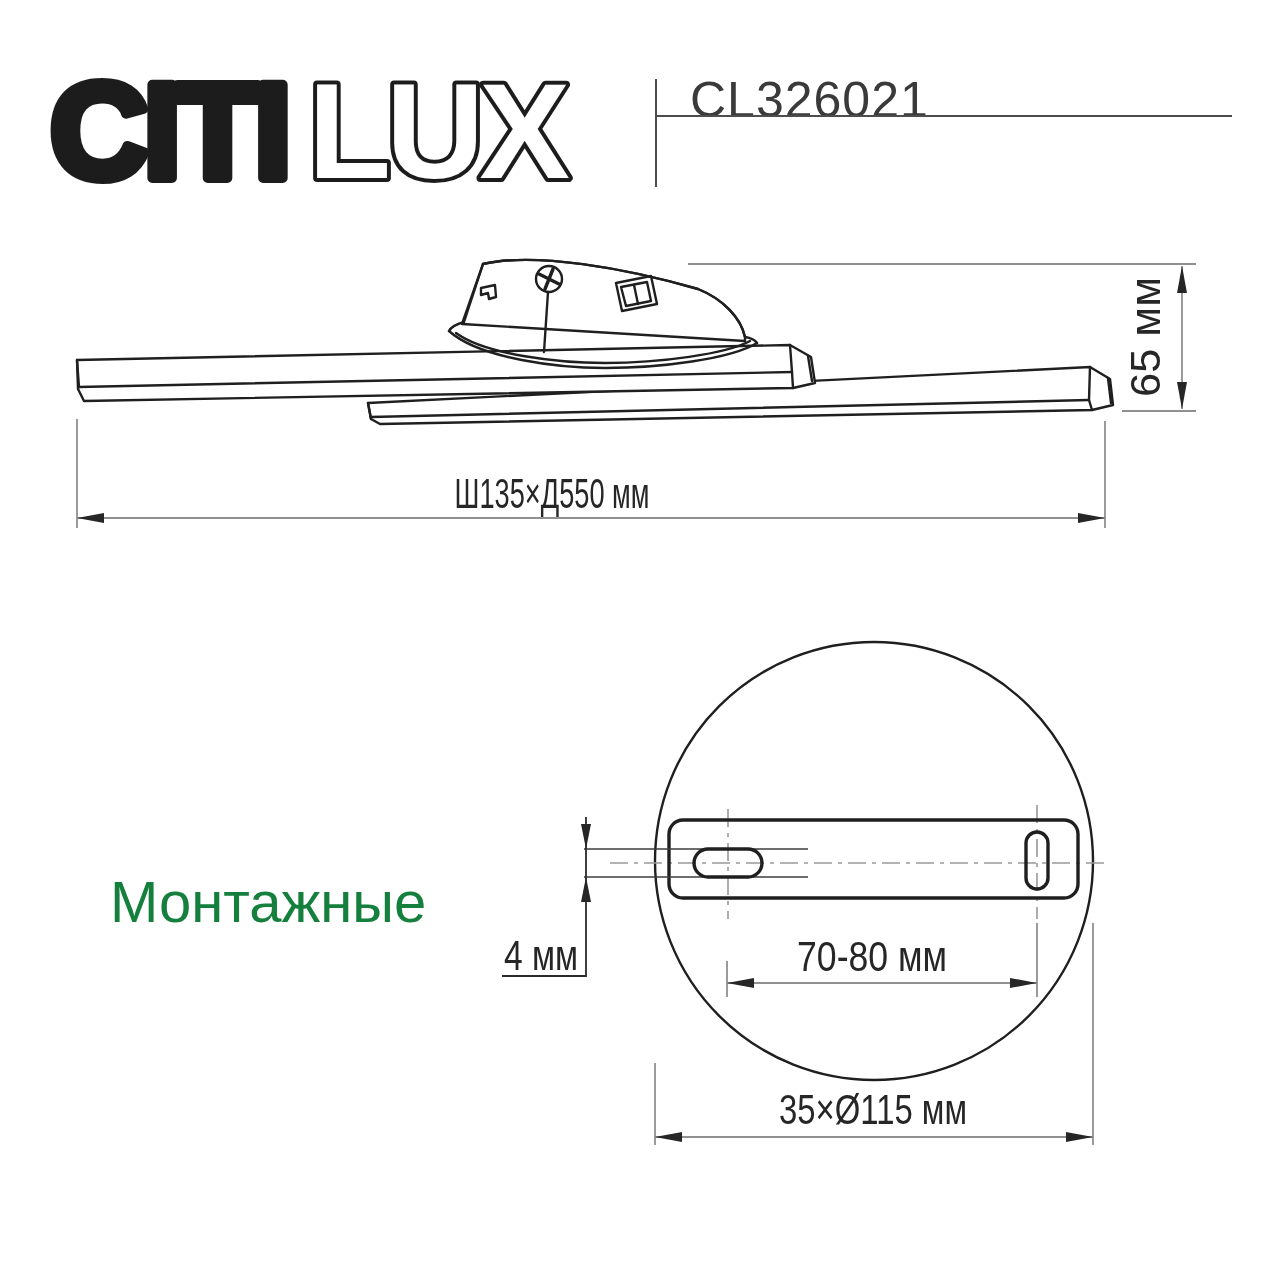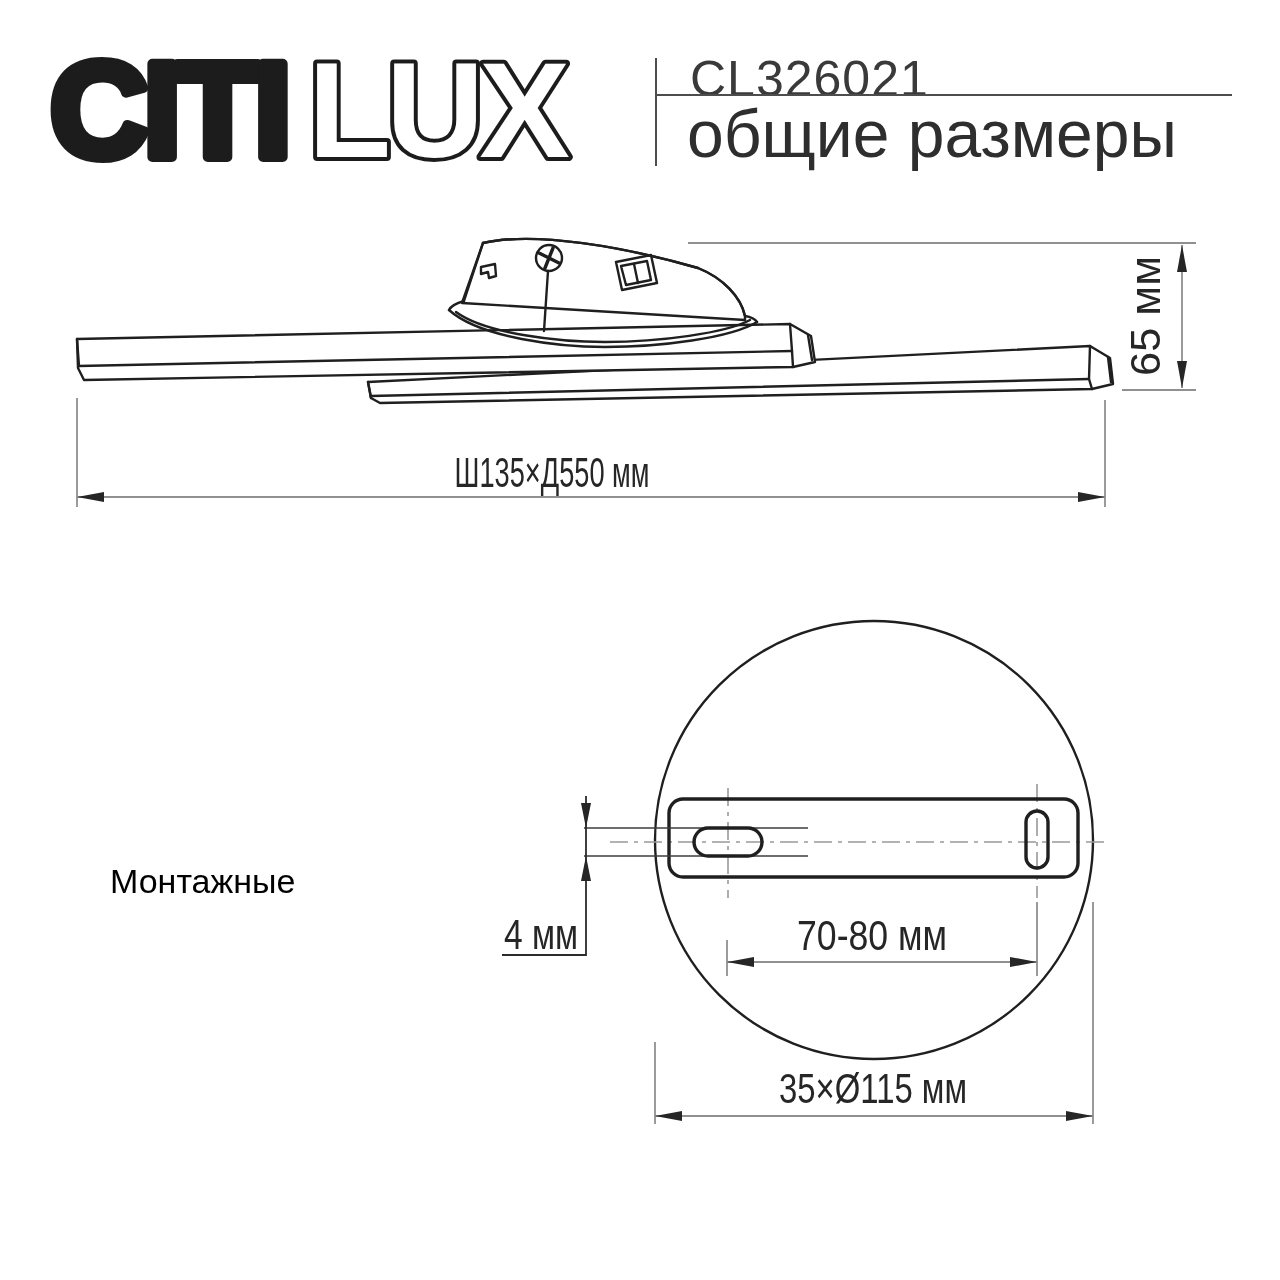--- a/index.html
+++ b/index.html
@@ -4,7 +4,7 @@
 <style>
   html,body{margin:0;padding:0;background:#fff;}
   .page{position:relative;width:1280px;height:1144px;background:#fff;overflow:hidden;
-        font-family:"Liberation Sans",sans-serif;color:#2b2b2b;}
+        font-family:"Liberation Sans",sans-serif;color:#2b2b2b;margin-top:21px;}
   .abs{position:absolute;}
   svg{position:absolute;left:0;top:0;}
   

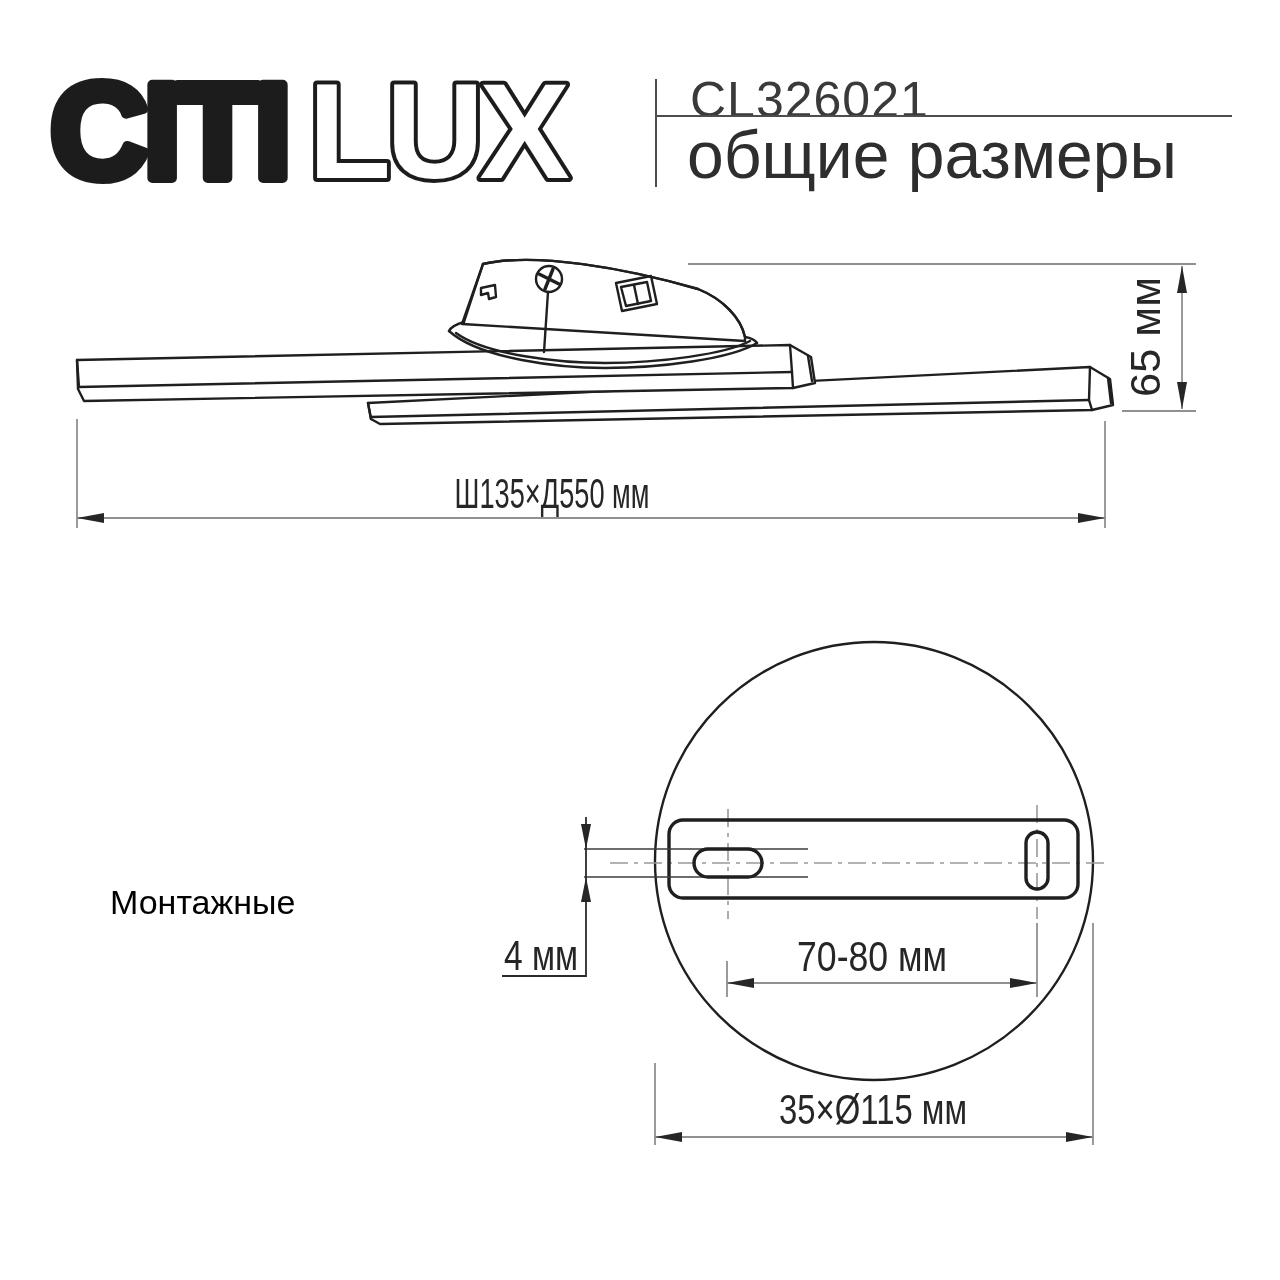--- a/index.html
+++ b/index.html
@@ -148,7 +148,6 @@
   <div class="abs vrule"></div>
   <div class="abs model">CL326021</div>
   <div class="abs hrule"></div>
-  <div class="abs subtitle">общие размеры</div>
 
   <div class="abs mtitle">
     <div>Монтажные</div>

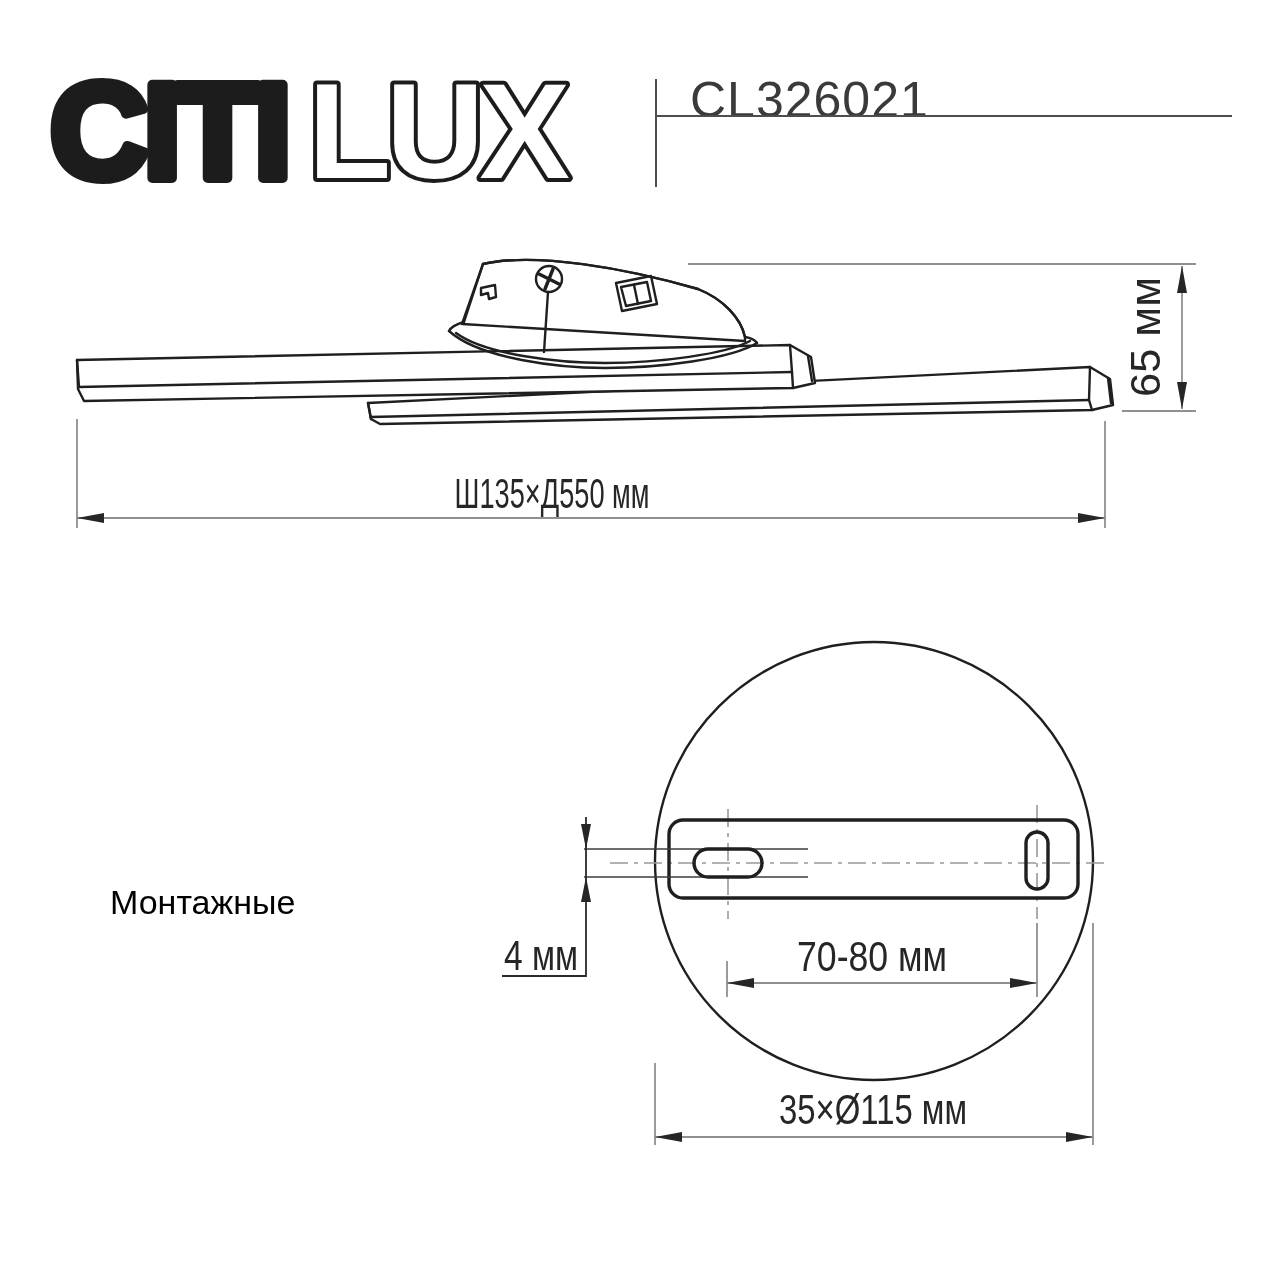--- a/index.html
+++ b/index.html
@@ -13,7 +13,7 @@
   .hrule{left:656px;top:94px;width:576px;height:2px;background:#4d4d4d;}
   .subtitle{left:687px;top:96px;font-size:66px;letter-spacing:0px;color:#2e2e2e;}
   
-  .mtitle{left:110px;top:856px;width:292px;text-align:left;font-size:34px;line-height:50px;color:#000000;}
+  .mtitle{left:110px;top:856px;width:292px;text-align:left;font-size:58px;line-height:50px;color:#15803d;}
   
   .fnote{left:100px;top:1202px;font-size:28px;color:#262626;}
   

